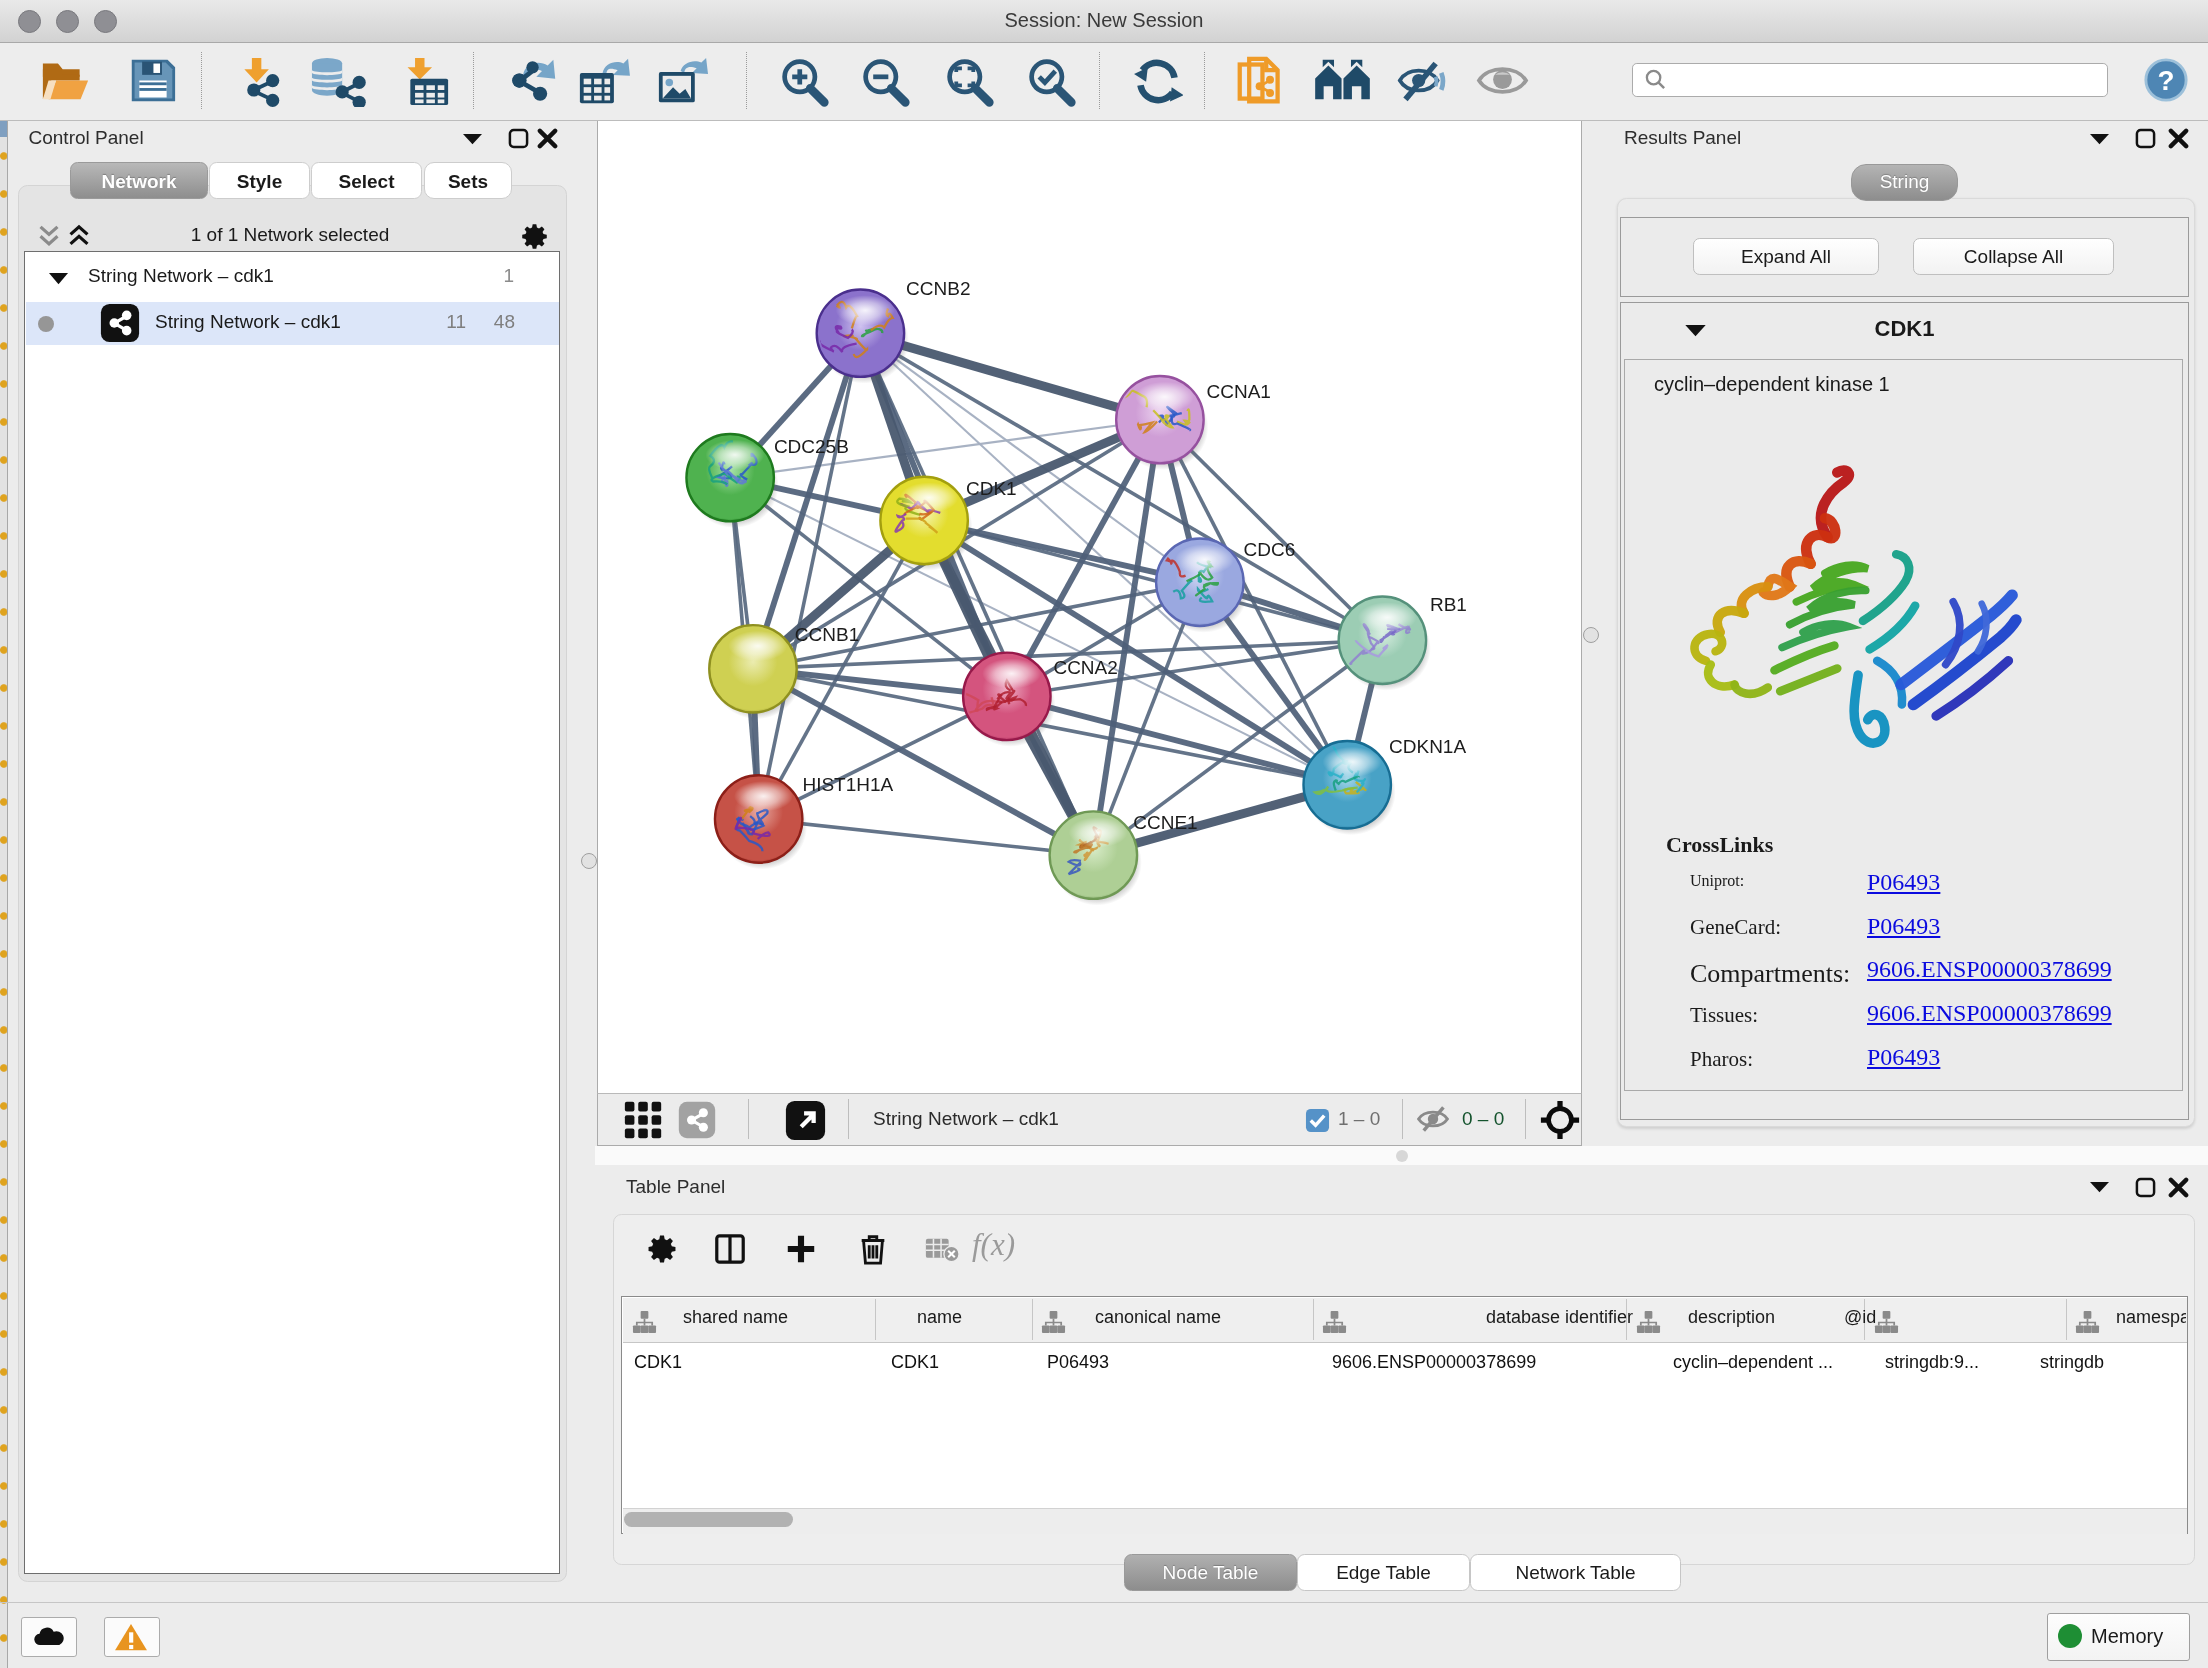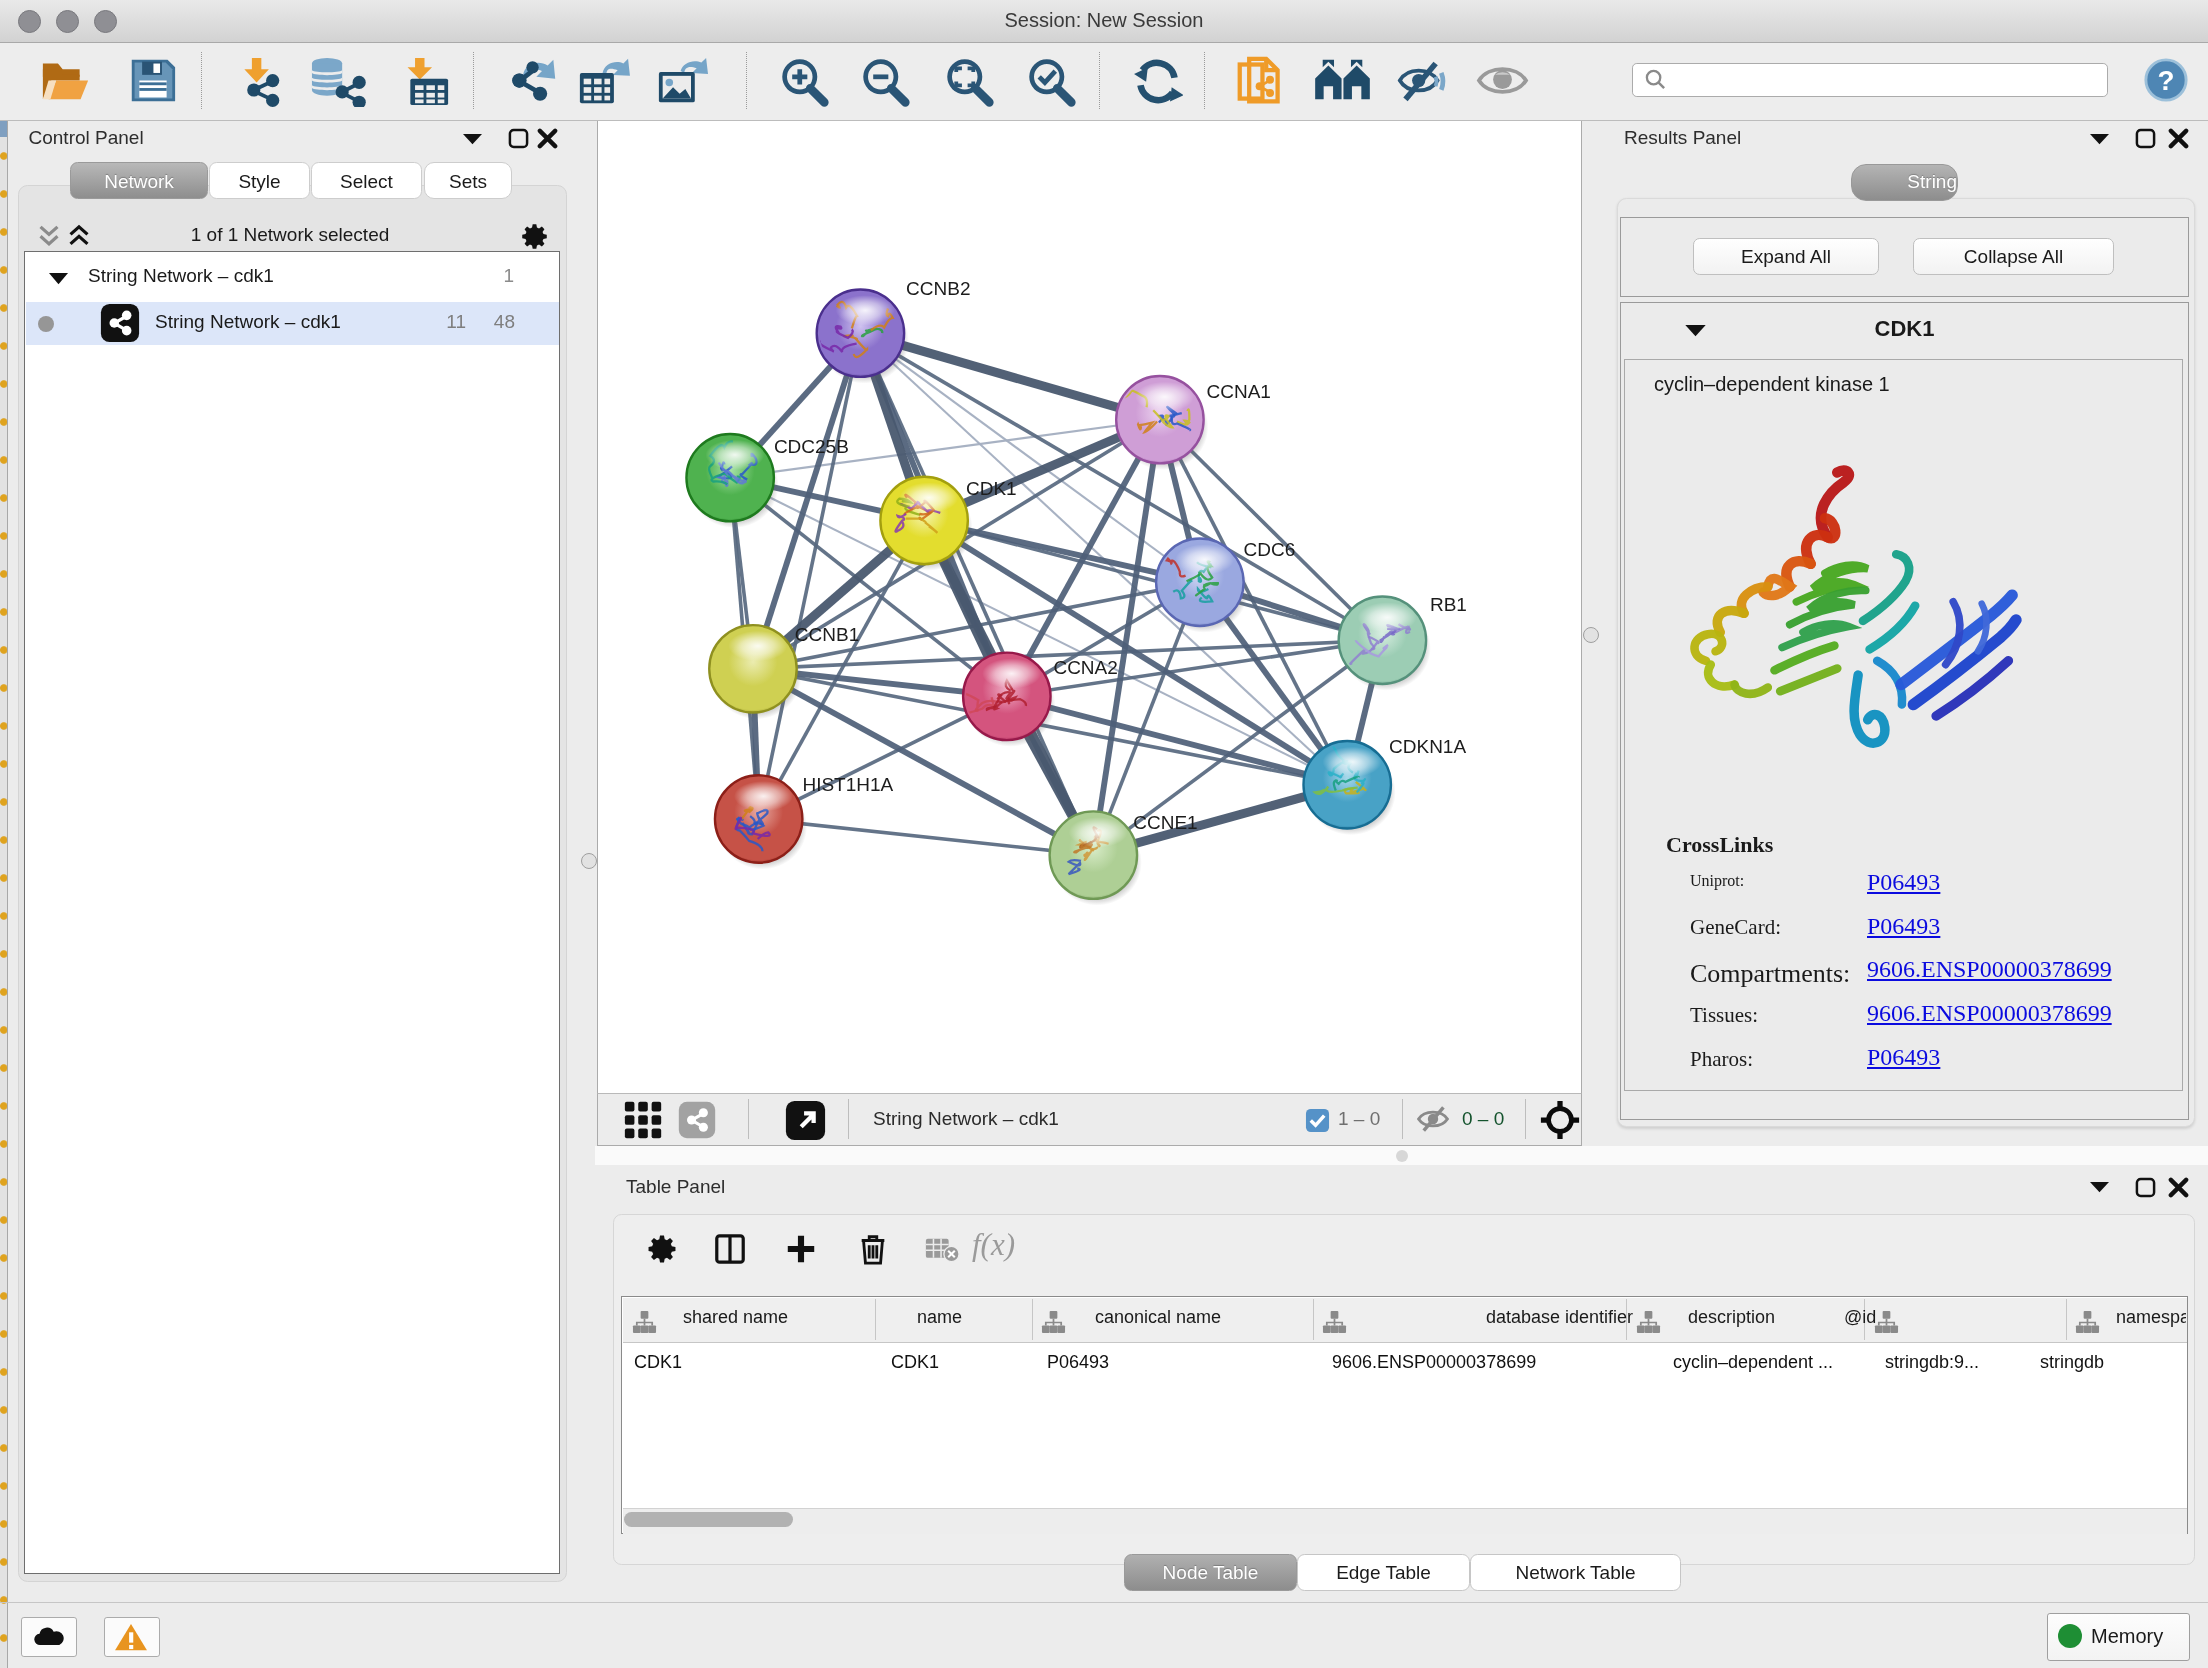--- a/index.html
+++ b/index.html
@@ -14,7 +14,7 @@
 .searchbox{left:1632px;top:63px;width:474px;height:32px;background:#fff;border:1px solid #ababab;border-radius:4.8px;}
 .panel-title{font-size:19px;color:#2d2d2d;}
 
-.tab{position:absolute;top:162px;height:37px;background:#fff;border:1px solid #cdcdcd;border-radius:7.6px;font-size:19px;text-align:center;line-height:37px;box-sizing:border-box;}
+.tab{position:absolute;top:162px;height:37px;background:#fff;border:1px solid #cdcdcd;border-radius:7.6px;font-size:19px;text-align:center;line-height:37px;box-sizing:border-box;font-weight:bold;}
 .tabsel{background:linear-gradient(#b8b8b8,#8e8e8e);color:#fff;border:1px solid #9a9a9a;text-shadow:0 -1px 1px rgba(0,0,0,.25);}
 .card{left:18px;top:185px;width:547px;height:1395px;background:#e4e4e4;border:1px solid #d4d4d4;border-radius:9.5px;}
 .netlist{left:24px;top:251px;width:536px;height:1323px;background:#fff;border:1.9px solid #6e6e6e;box-sizing:border-box;}

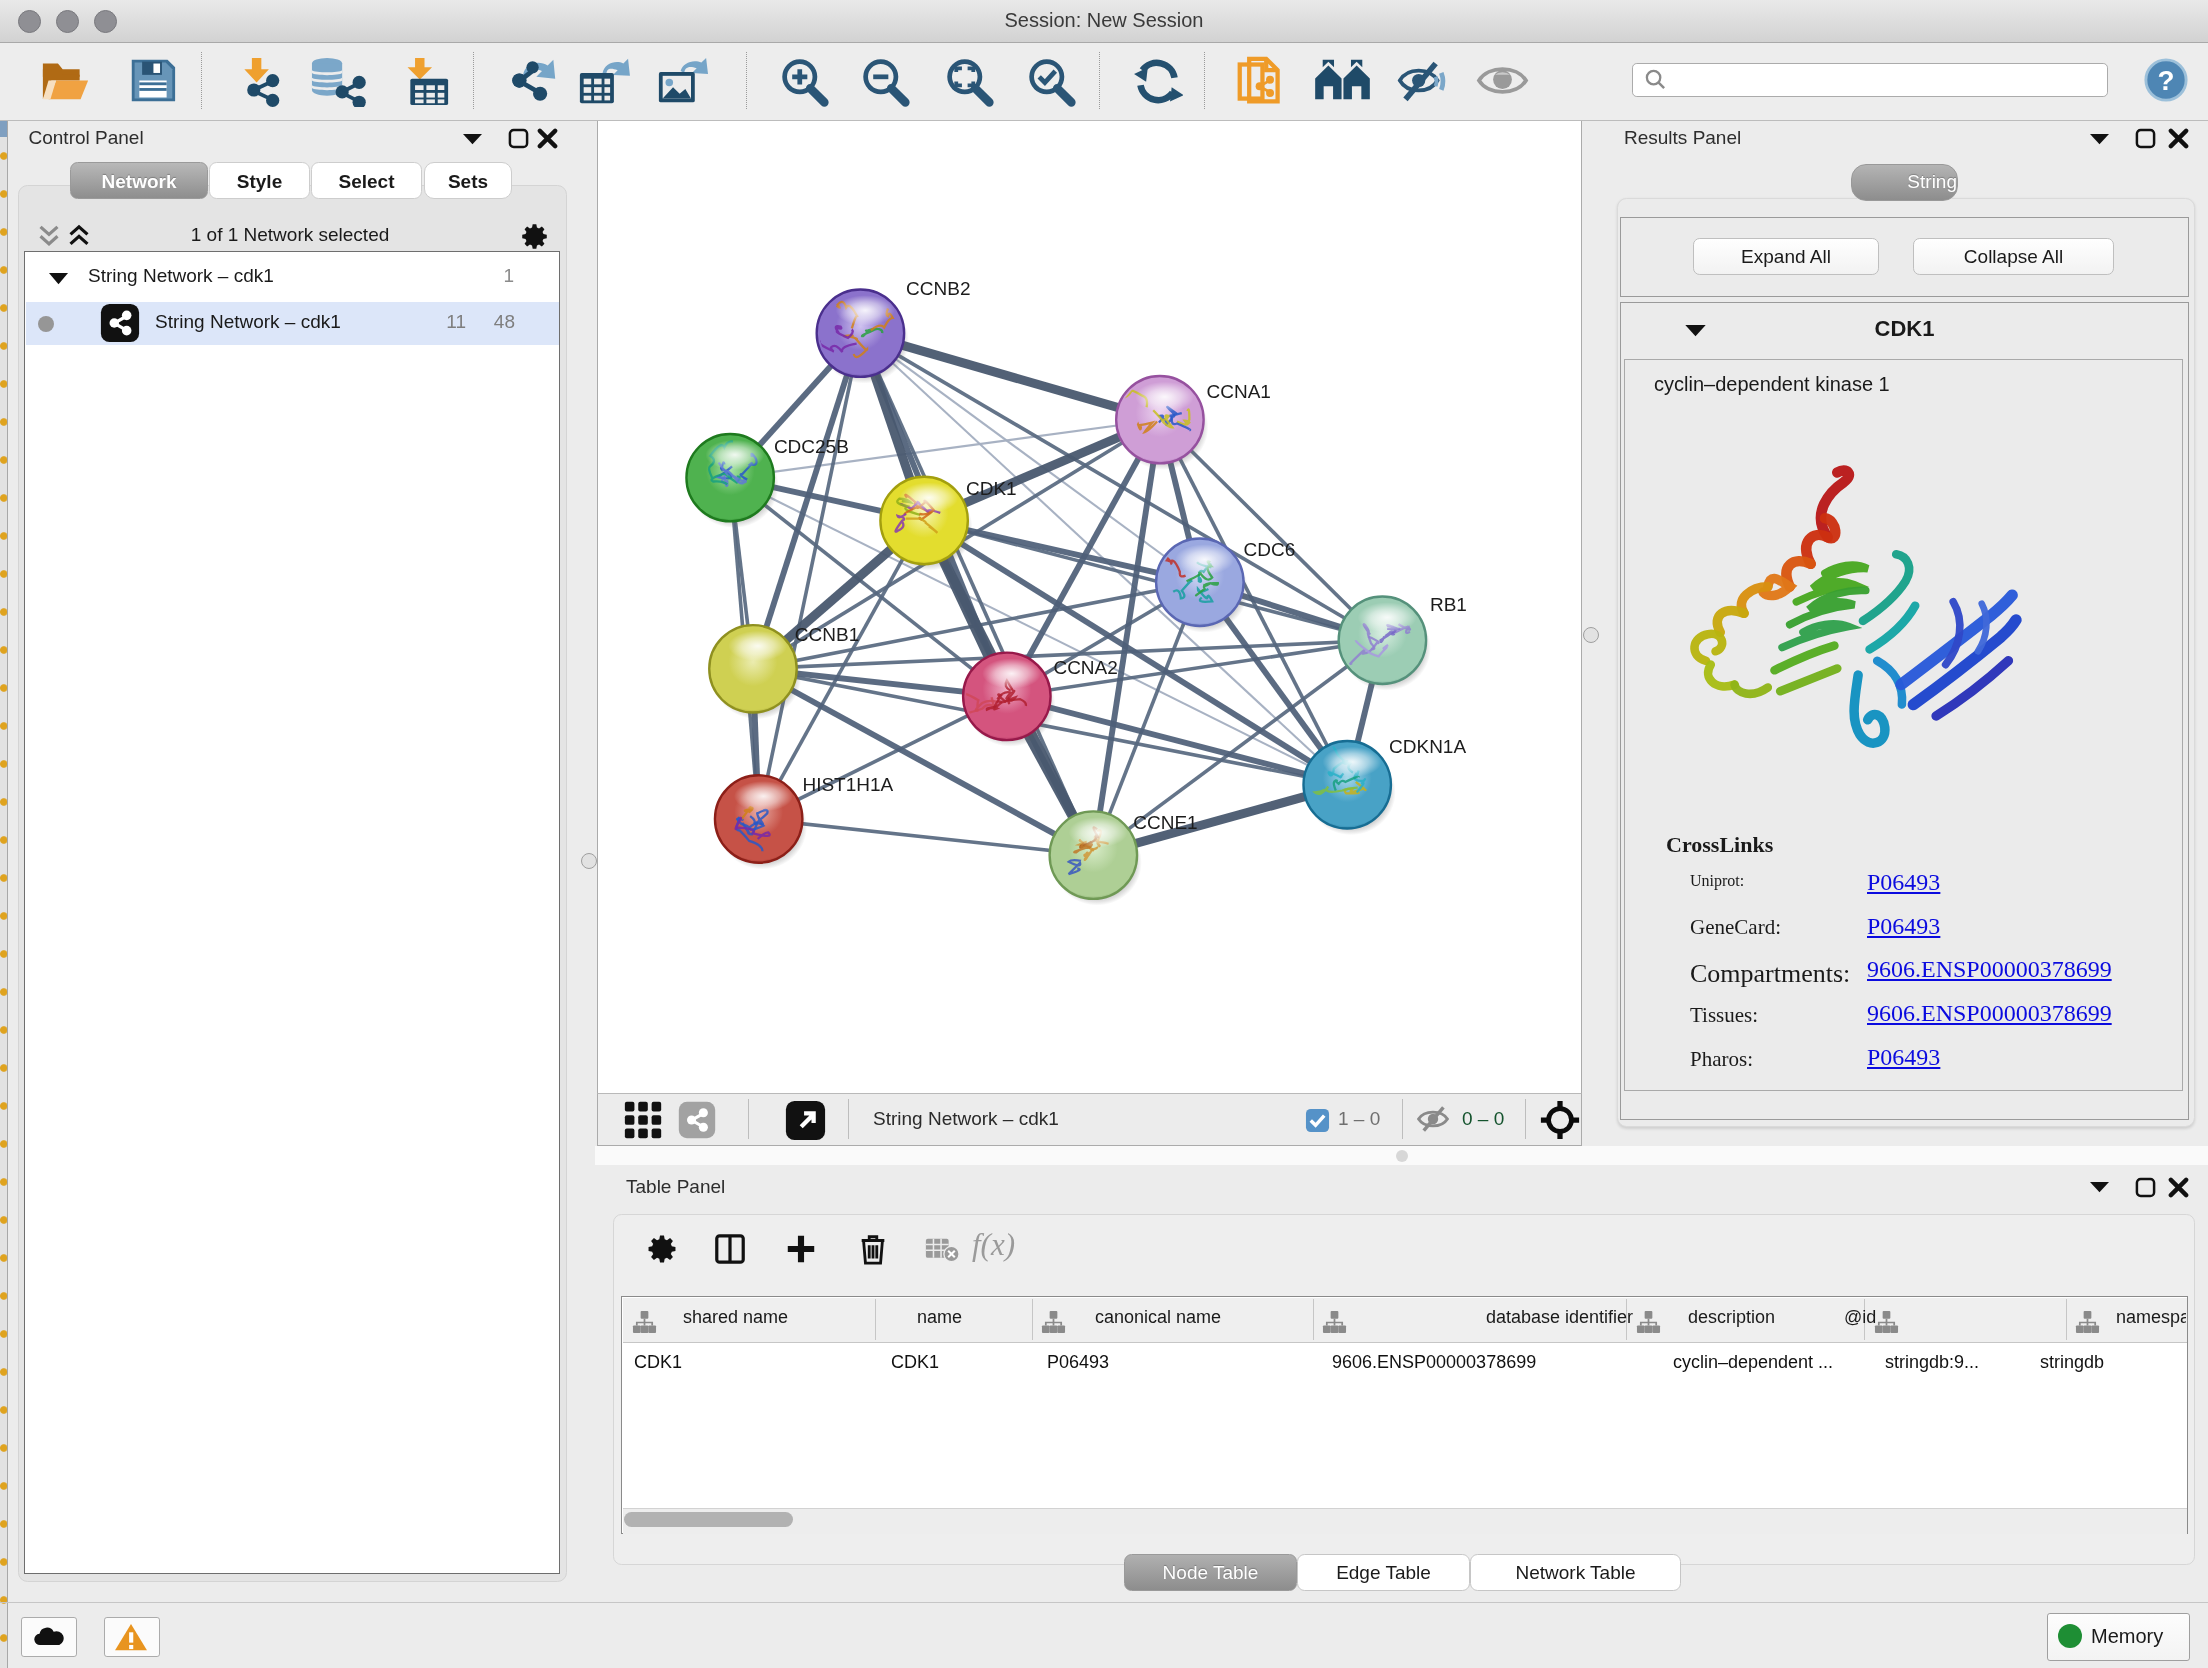--- a/index.html
+++ b/index.html
@@ -664,7 +664,7 @@
     <path d="M3 3 L19 19 M19 3 L3 19" stroke="#111" stroke-width="4.6" stroke-linecap="round"></path>
   </svg>
 <div class="abs rescard"></div>
-<div class="abs" style="left:1851px;top:164px;width:105px;height:35px;background:linear-gradient(#b4b4b4,#8d8d8d);border:1px solid #999;border-radius:15px;color:#fff;font-size:19px;text-align:right;line-height:34px;text-shadow:0 -1px 1px rgba(0,0,0,.25);">String</div>
+<div class="abs" style="left:1851px;top:164px;width:105px;height:35px;background:linear-gradient(#b4b4b4,#8d8d8d);border:1px solid #999;border-radius:15px;color:#fff;font-size:19px;text-align:center;line-height:34px;text-shadow:0 -1px 1px rgba(0,0,0,.25);">String</div>
 <div class="rbox" style="left:1620px;top:217px;width:569px;height:80px;"></div>
 <div class="btn" style="left:1693px;top:238px;width:186px;height:37px;line-height:35px;">Expand All</div>
 <div class="btn" style="left:1913px;top:238px;width:201px;height:37px;line-height:35px;">Collapse All</div>

